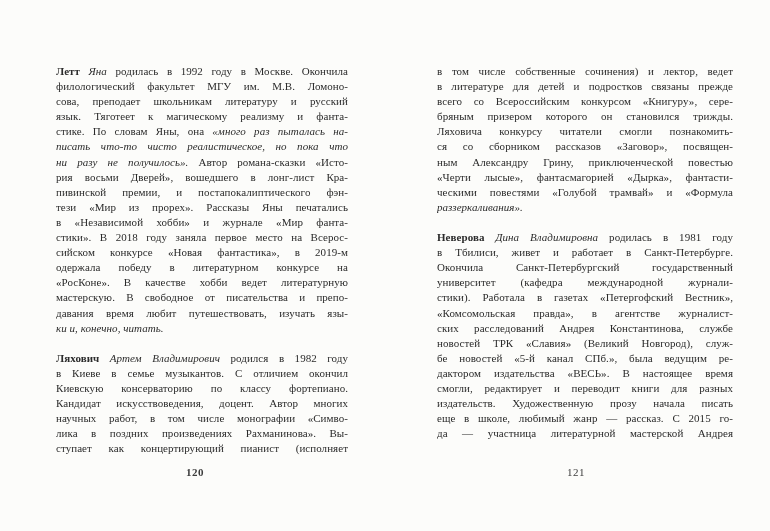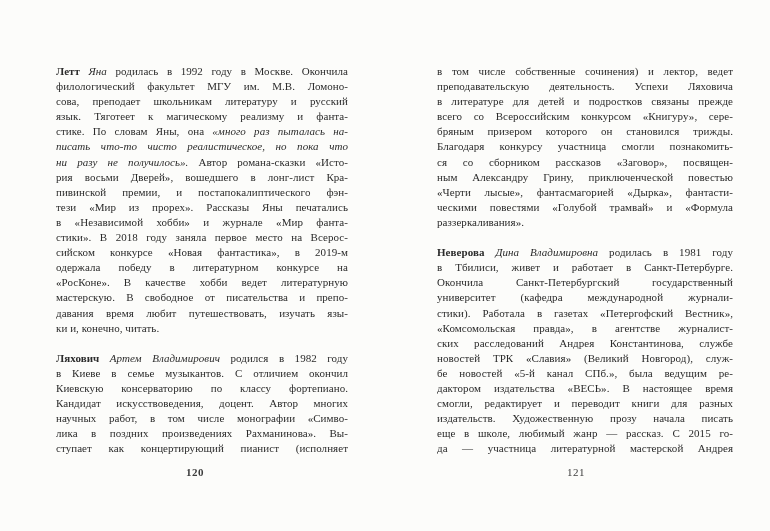--- a/index.html
+++ b/index.html
@@ -87,7 +87,6 @@
   <div class="page page-right">
     <div class="text-block">
         <div class="line"><span>в том числе собственные сочинения) и лектор, ведет</span></div>
-        <div class="line"><span>преподавательскую деятельность. Успехи Ляховича</span></div>
         <div class="line"><span>в литературе для детей и подростков связаны прежде</span></div>
         <div class="line"><span>всего со Всероссийским конкурсом «Книгуру», сере-</span></div>
         <div class="line"><span>бряным призером которого он становился трижды.</span></div>

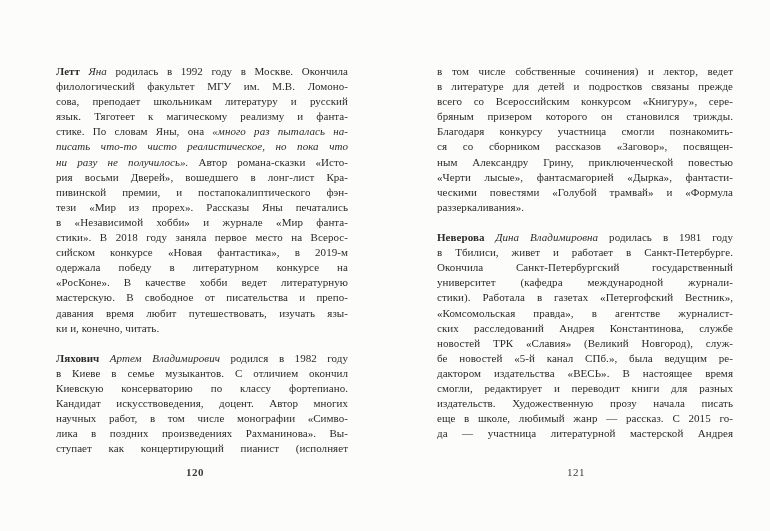--- a/index.html
+++ b/index.html
@@ -90,7 +90,7 @@
         <div class="line"><span>в литературе для детей и подростков связаны прежде</span></div>
         <div class="line"><span>всего со Всероссийским конкурсом «Книгуру», сере-</span></div>
         <div class="line"><span>бряным призером которого он становился трижды.</span></div>
-        <div class="line"><span>Благодаря конкурсу участница смогли познакомить-</span></div>
+        <div class="line"><span>Ляховича конкурсу читатели смогли познакомить-</span></div>
         <div class="line"><span>ся со сборником рассказов «Заговор», посвящен-</span></div>
         <div class="line"><span>ным Александру Грину, приключенческой повестью</span></div>
         <div class="line"><span>«Черти лысые», фантасмагорией «Дырка», фантасти-</span></div>

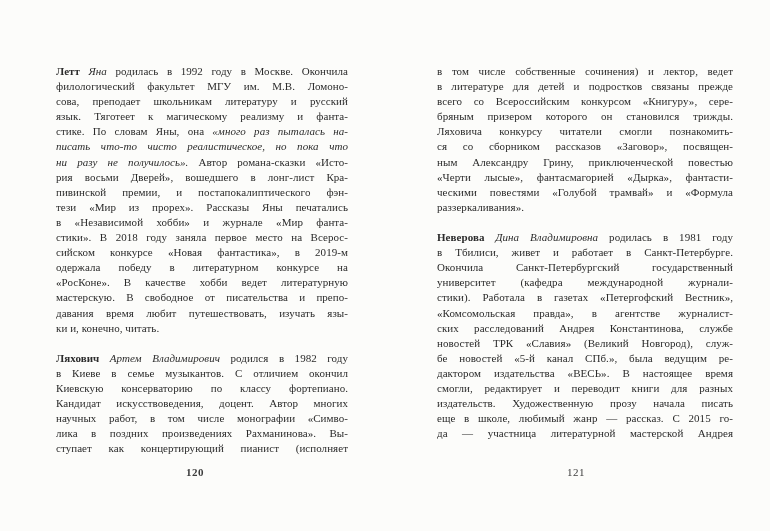--- a/index.html
+++ b/index.html
@@ -31,7 +31,7 @@
     text-align:justify;
     text-align-last:justify;
   }
-  .line.last{text-align-last:left;}
+  .line.last{text-align-last:left;font-style:italic;}
   .line.blank{text-align-last:left;}
   .b{font-weight:bold;}
   .i{font-style:italic;}

